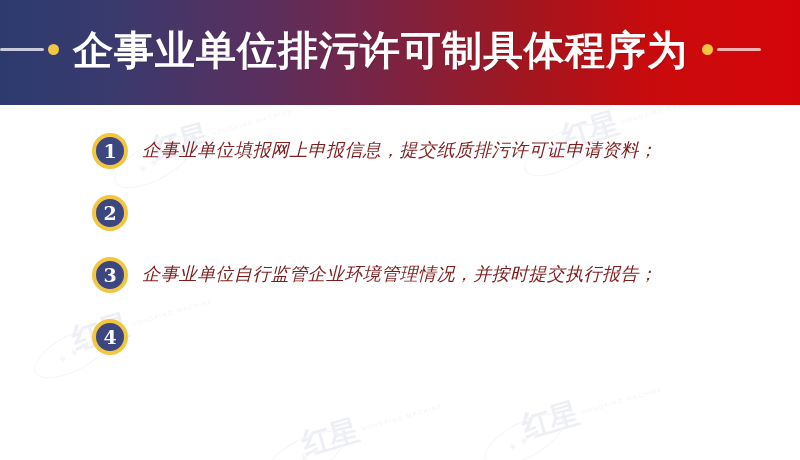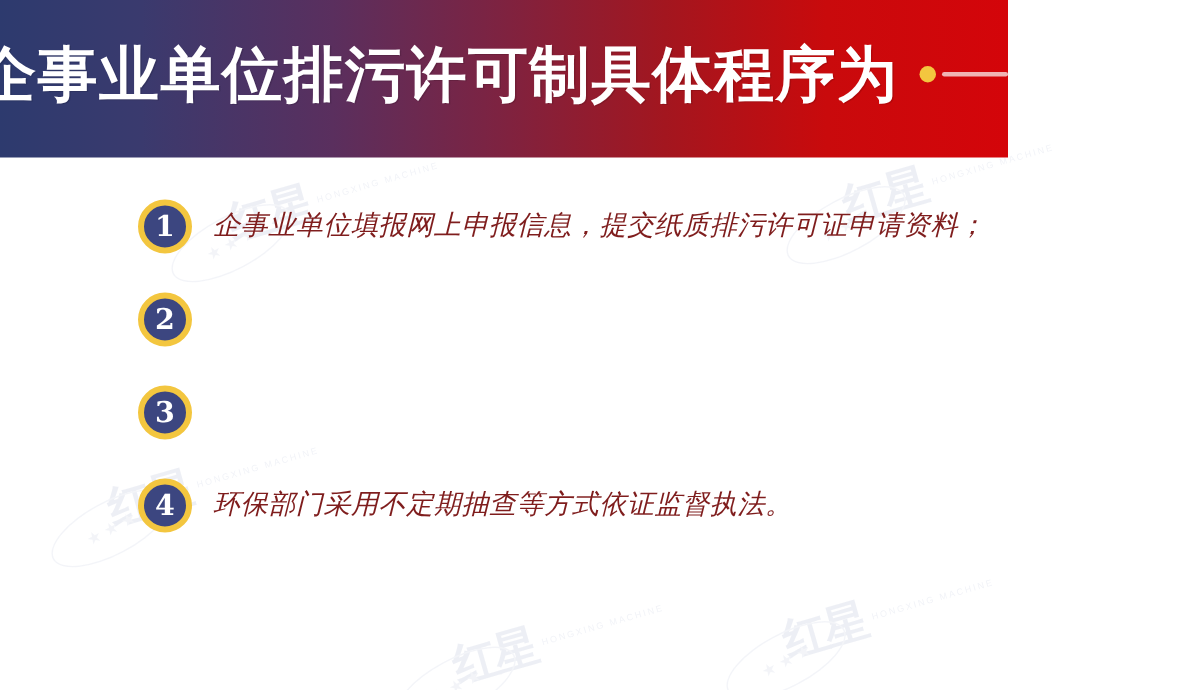--- a/index.html
+++ b/index.html
@@ -76,7 +76,7 @@
     position: absolute;
     left: 0;
     top: 0;
-    width: 672px;
+    width: 800px;
     height: 105px;
     background: linear-gradient(90deg,
         #2d3a6e 0%,
@@ -89,7 +89,7 @@
     z-index: 3;
     display: flex;
     align-items: center;
-    justify-content: flex-end;
+    justify-content: flex-start;
   }
 
   .banner-inner {

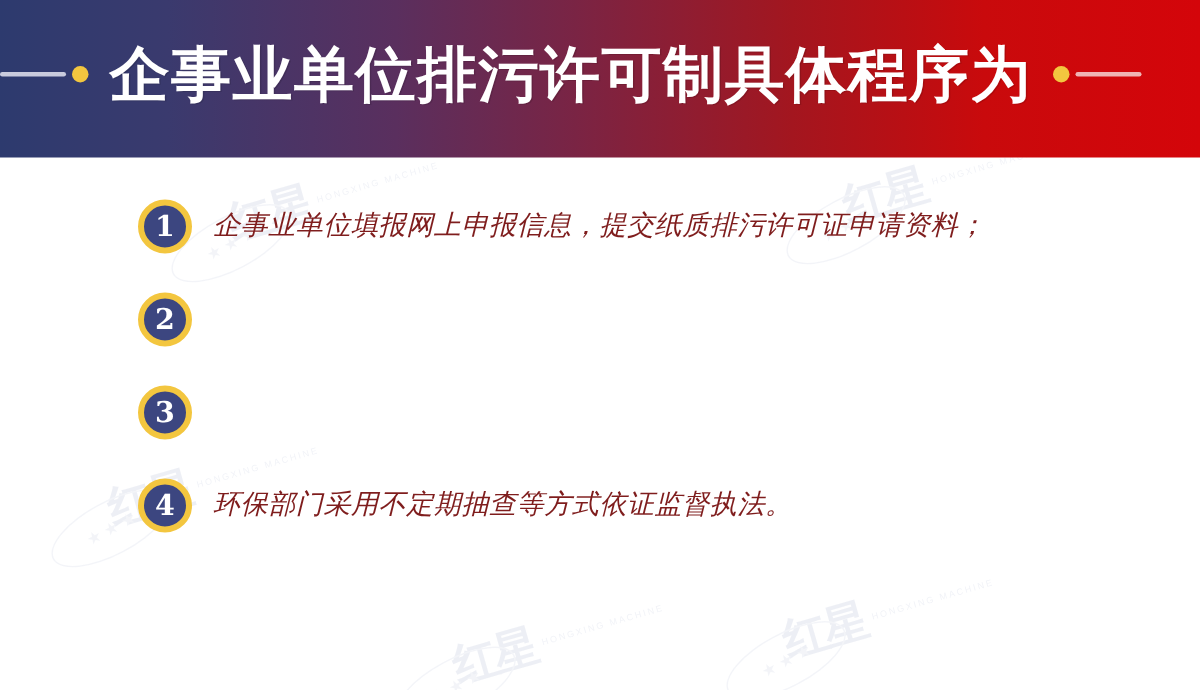--- a/index.html
+++ b/index.html
@@ -260,6 +260,7 @@
 
     <div class="item">
       <span class="badge">3</span>
+      <span class="item-text">企事业单位自行监管企业环境管理情况，并按时提交执行报告；</span>
     </div>
 
     <div class="item">

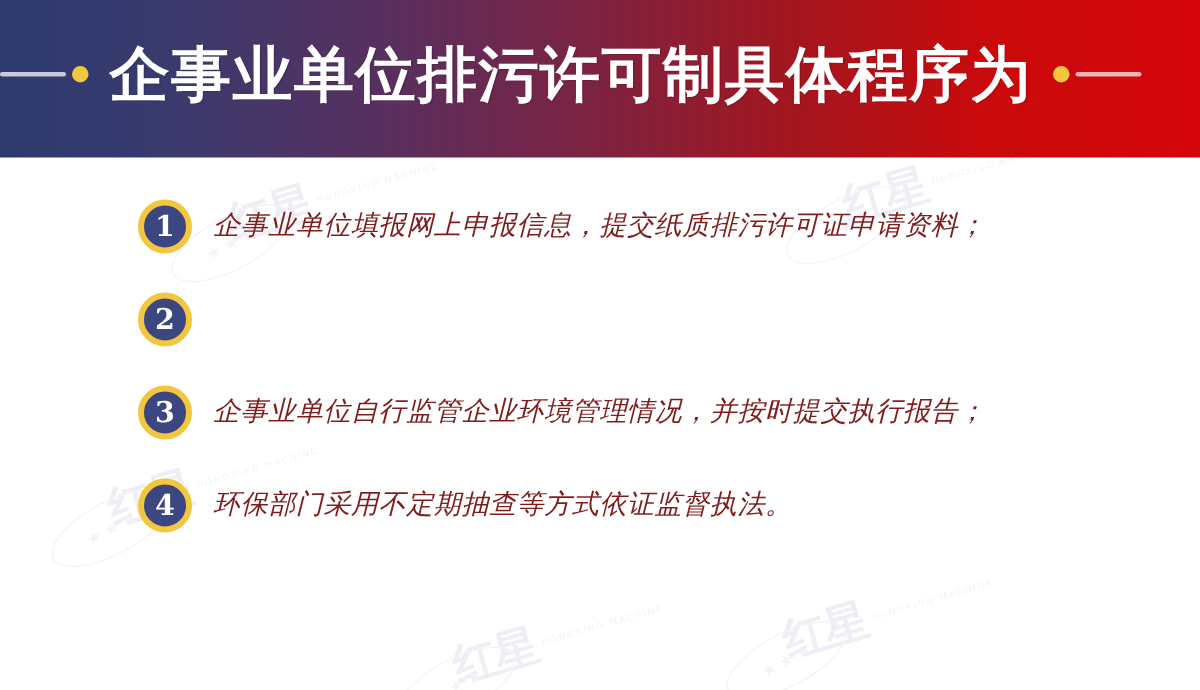--- a/index.html
+++ b/index.html
@@ -265,7 +265,6 @@
 
     <div class="item">
       <span class="badge">4</span>
-      <span class="item-text">环保部门采用不定期抽查等方式依证监督执法。</span>
     </div>
 
   </div>

